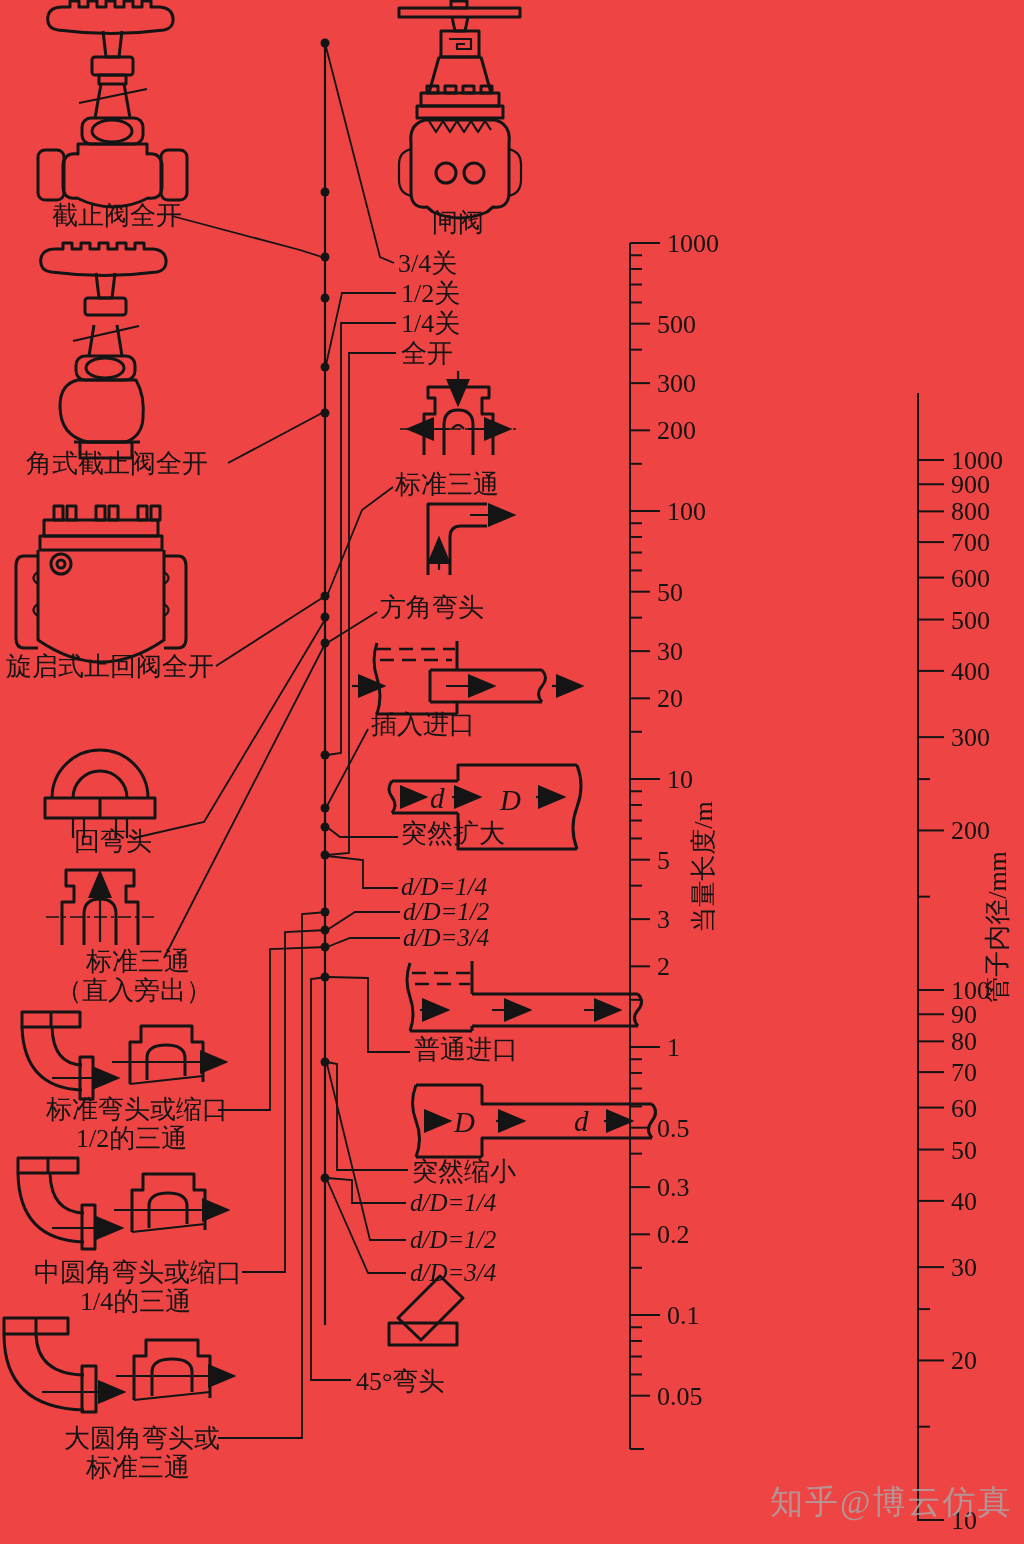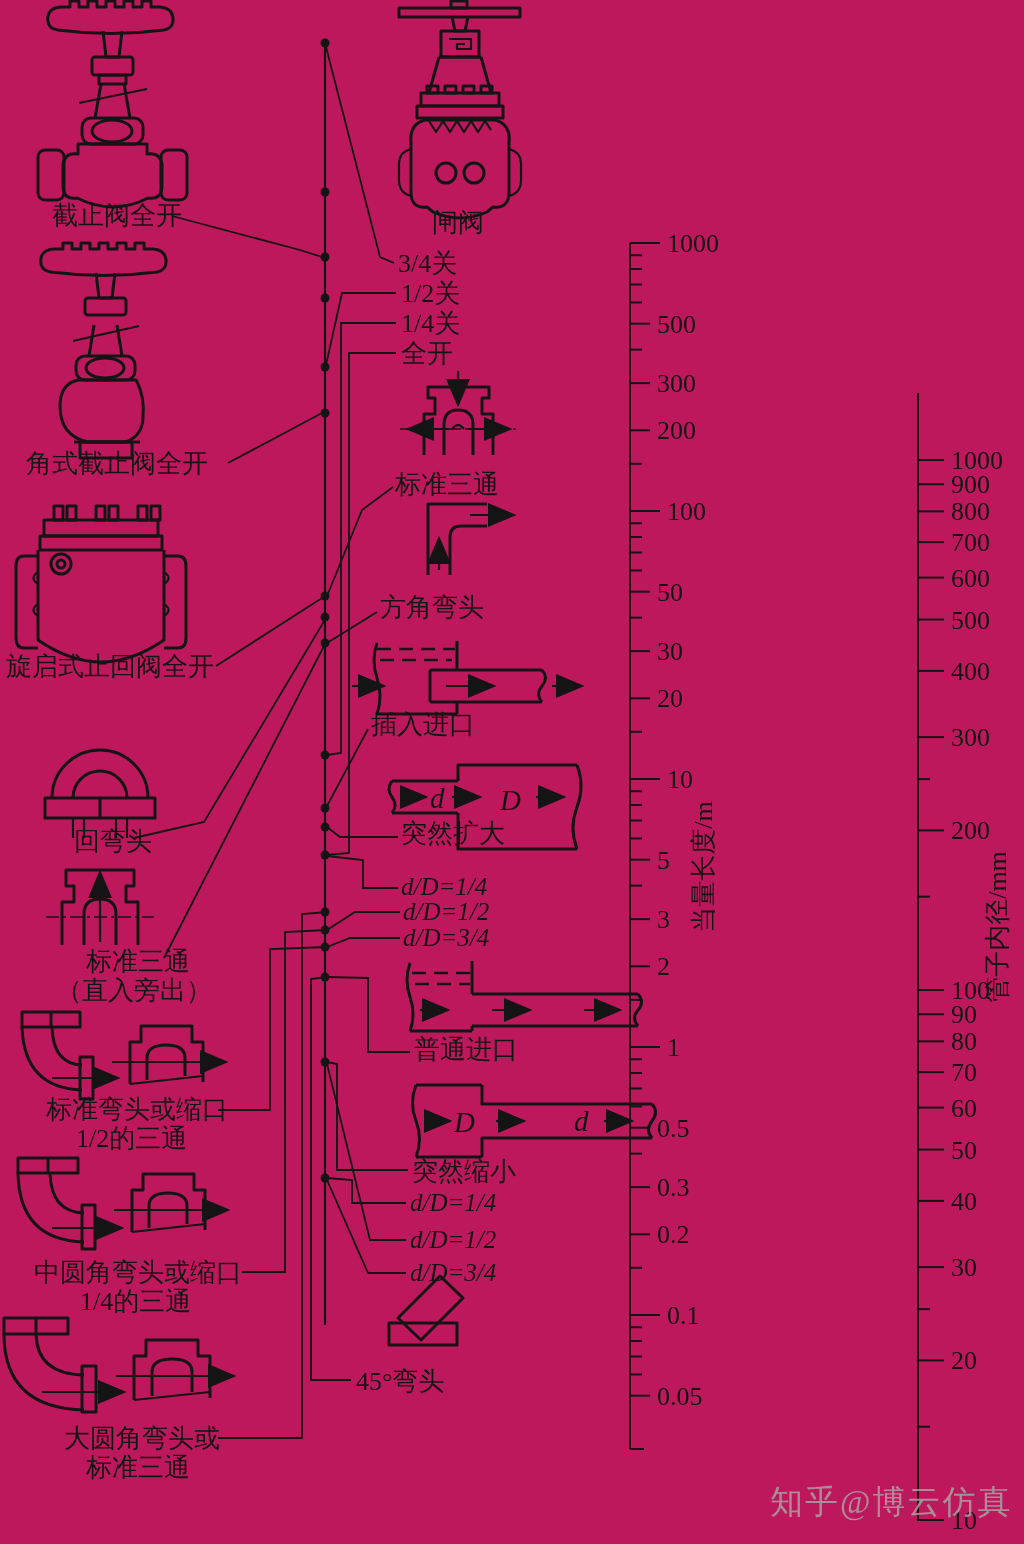--- a/index.html
+++ b/index.html
@@ -3,7 +3,7 @@
 <meta charset="utf-8">
 <style>
   html,body{margin:0;padding:0;background:#ffffff;}
-  .page{position:relative;width:1024px;height:1544px;background:#be185d;overflow:hidden;text-align:center;}
+  .page{position:relative;width:1024px;height:1544px;background:#ef4444;overflow:hidden;text-align:center;}
   svg text{font-family:"Liberation Serif","DejaVu Serif",serif;fill:#141414;}
   .lbl{font-size:26px;}
   .ital{font-style:italic;font-size:25px;}

